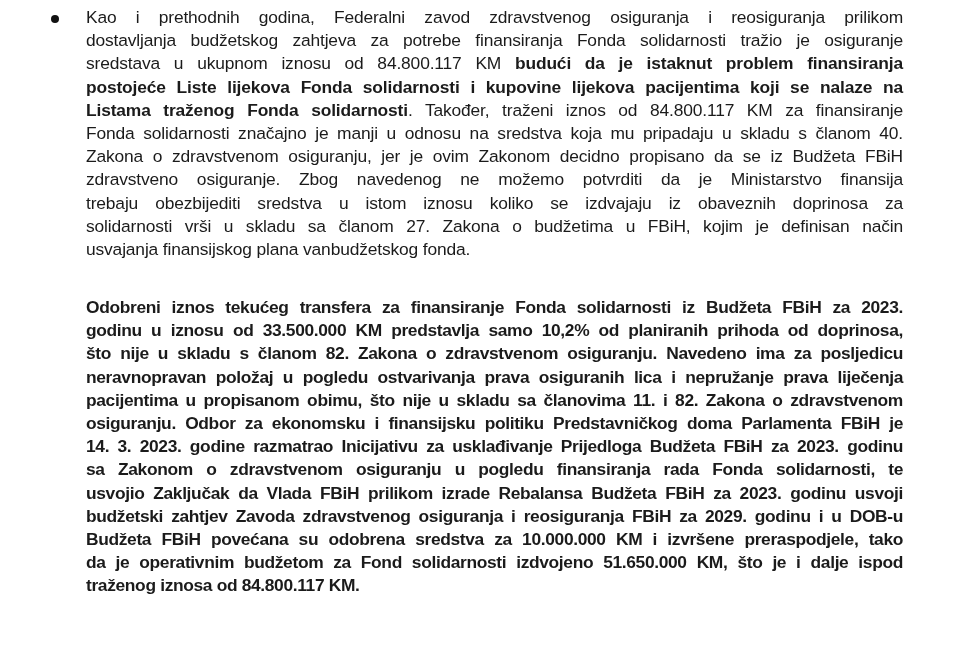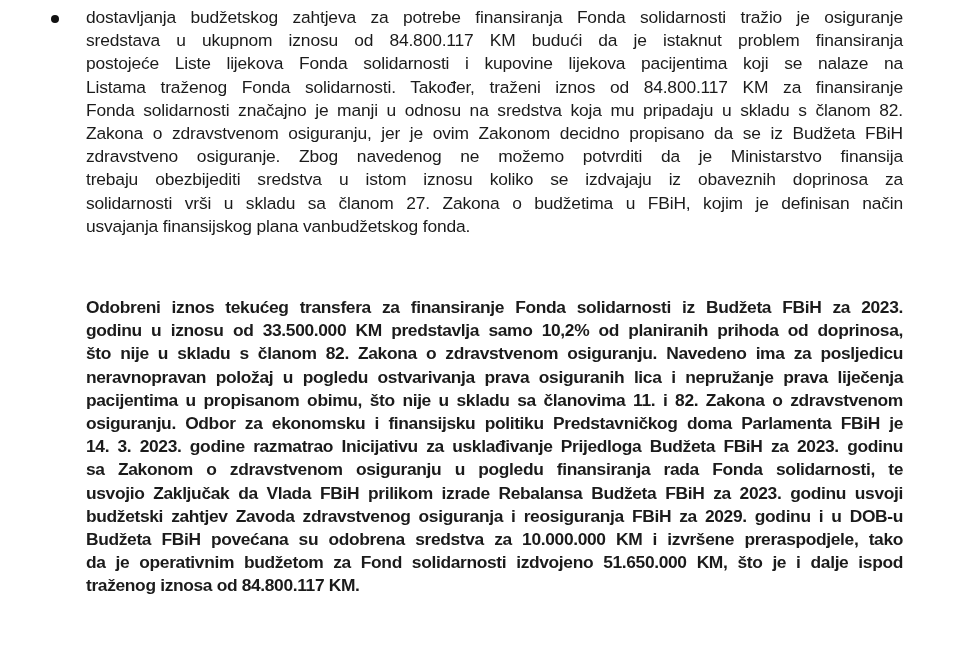--- a/index.html
+++ b/index.html
@@ -22,6 +22,7 @@
 <div class="page">
   <span class="bullet"></span>
   <div class="para p1" id="p1">
+      <span class="line"><span>Kao i prethodnih godina, Federalni zavod zdravstvenog osiguranja i reosiguranja prilikom</span></span>
       <span class="line"><span>dostavljanja budžetskog zahtjeva za potrebe finansiranja Fonda solidarnosti tražio je osiguranje</span></span>
       <span class="line"><span>sredstava u ukupnom iznosu od 84.800.117 KM </span><b>budući da je istaknut problem finansiranja</b></span>
       <span class="line"><b>postojeće Liste lijekova Fonda solidarnosti i kupovine lijekova pacijentima koji se nalaze na</b></span>

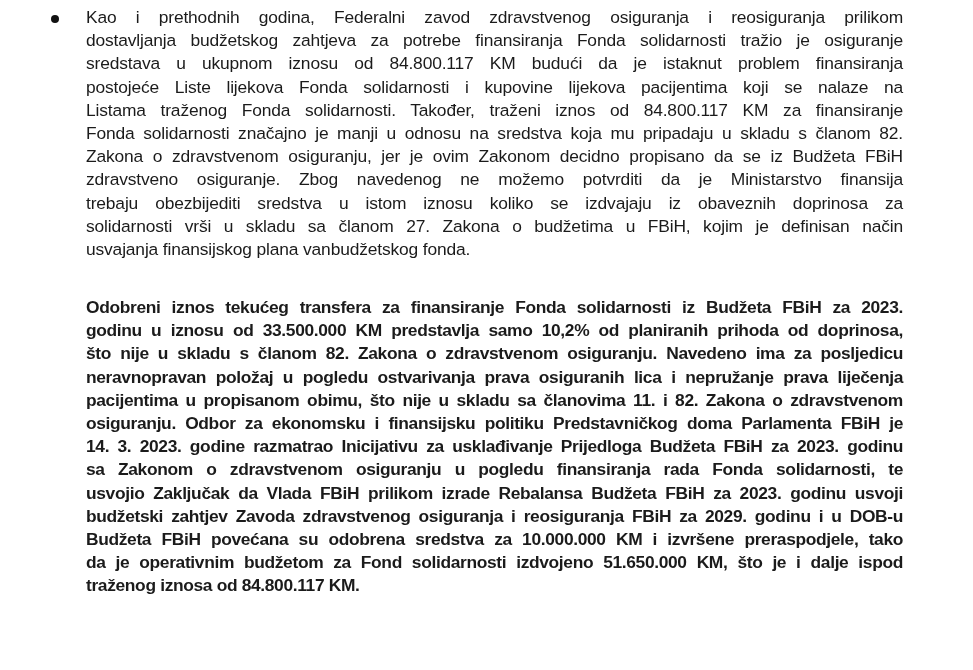--- a/index.html
+++ b/index.html
@@ -14,7 +14,7 @@
   .p2 { top: 296px; font-weight: bold; letter-spacing: -0.35px; }
   .line { display: block; text-align: justify; text-align-last: justify; white-space: nowrap; }
   .line.last { text-align-last: left; }
-  b { font-weight: normal; }
+  b { font-weight: bold; }
 </style>
 </head>
 <body>

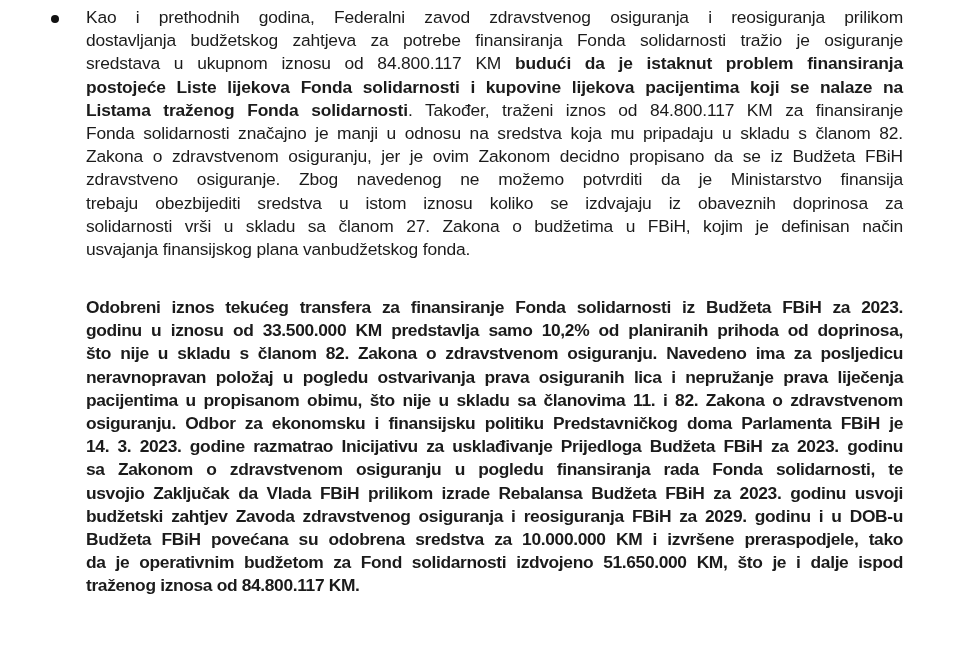--- a/index.html
+++ b/index.html
@@ -27,7 +27,7 @@
       <span class="line"><span>sredstava u ukupnom iznosu od 84.800.117 KM </span><b>budući da je istaknut problem finansiranja</b></span>
       <span class="line"><b>postojeće Liste lijekova Fonda solidarnosti i kupovine lijekova pacijentima koji se nalaze na</b></span>
       <span class="line"><b>Listama traženog Fonda solidarnosti</b><span>. Također, traženi iznos od 84.800.117 KM za finansiranje</span></span>
-      <span class="line"><span>Fonda solidarnosti značajno je manji u odnosu na sredstva koja mu pripadaju u skladu s članom 82.</span></span>
+      <span class="line"><span>Fonda solidarnosti značajno je manji u odnosu na sredstva koja mu pripadaju u skladu s članom 40.</span></span>
       <span class="line"><span>Zakona o zdravstvenom osiguranju, jer je ovim Zakonom decidno propisano da se iz Budžeta FBiH</span></span>
       <span class="line"><span>zdravstveno osiguranje. Zbog navedenog ne možemo potvrditi da je Ministarstvo finansija</span></span>
       <span class="line"><span>trebaju obezbijediti sredstva u istom iznosu koliko se izdvajaju iz obaveznih doprinosa za</span></span>

